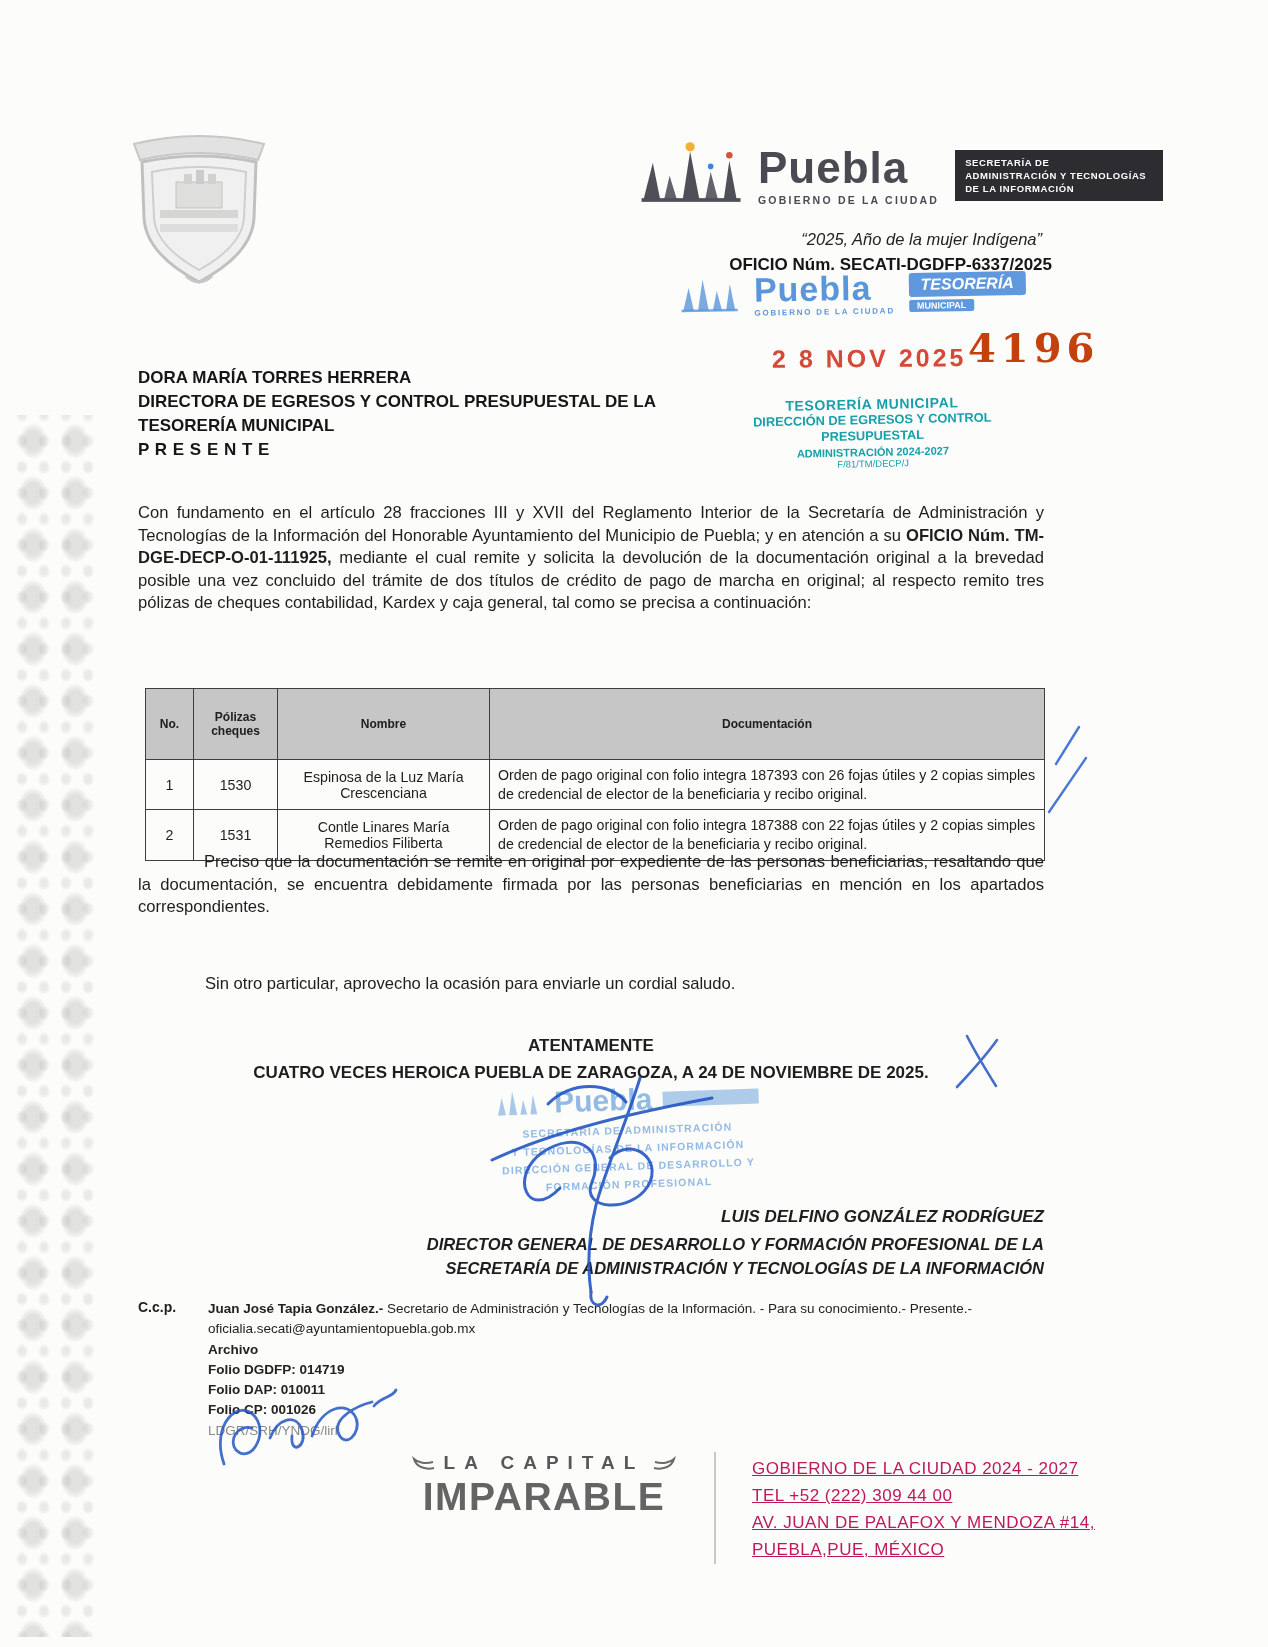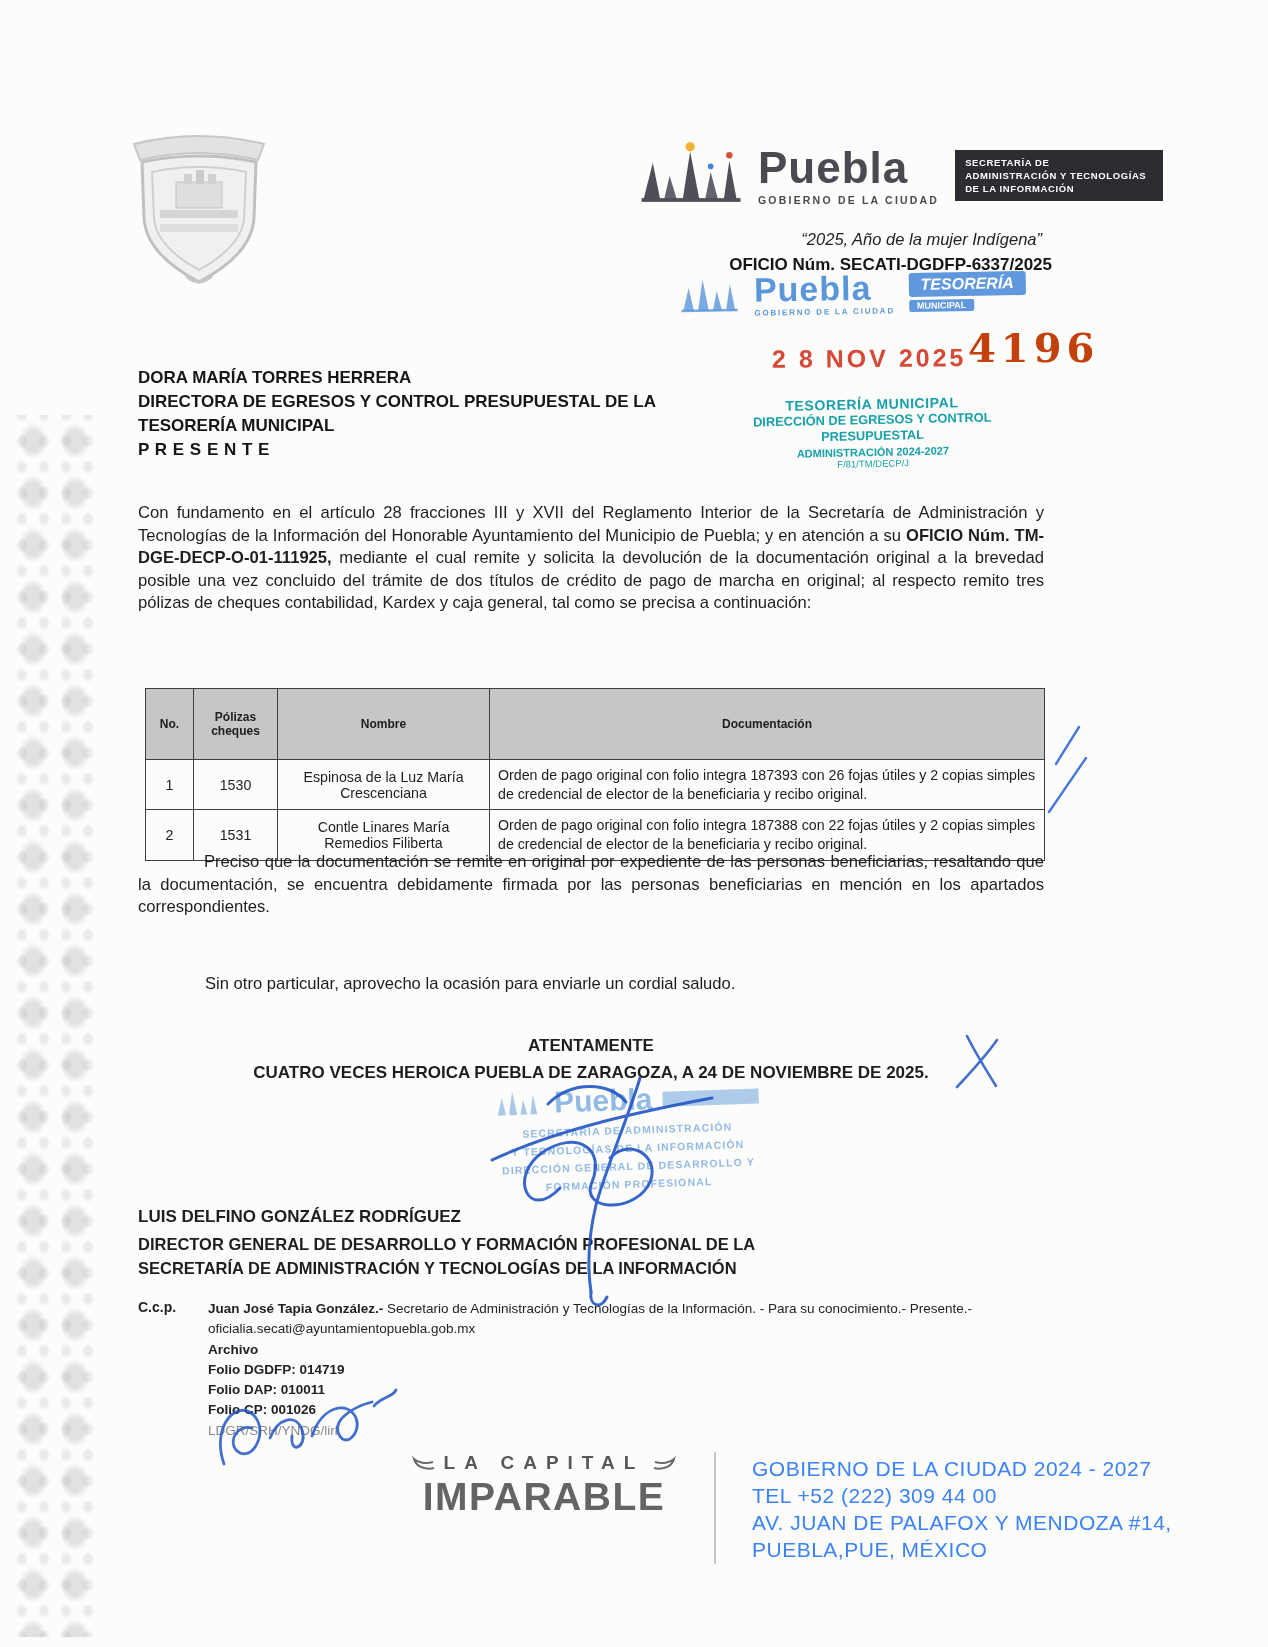--- a/index.html
+++ b/index.html
@@ -99,7 +99,7 @@
   .ss-bar { width:96px; height:15px; background:rgba(80,145,215,.45); display:inline-block; }
   .ss-line { display:block; font-size:10.5px; font-weight:bold; letter-spacing:1.1px; line-height:1.7; }
 
-  .signer { position:absolute; left:138px; top:1207px; width:906px; text-align:left; z-index:2; }
+  .signer { position:absolute; left:138px; top:1207px; width:906px; text-align:right; z-index:2;font-style:italic; }
   .signer-name { font-weight:bold; font-size:17px; margin-bottom:6px; }
   .signer-title { font-weight:bold; font-size:16.5px; line-height:1.45; }
 

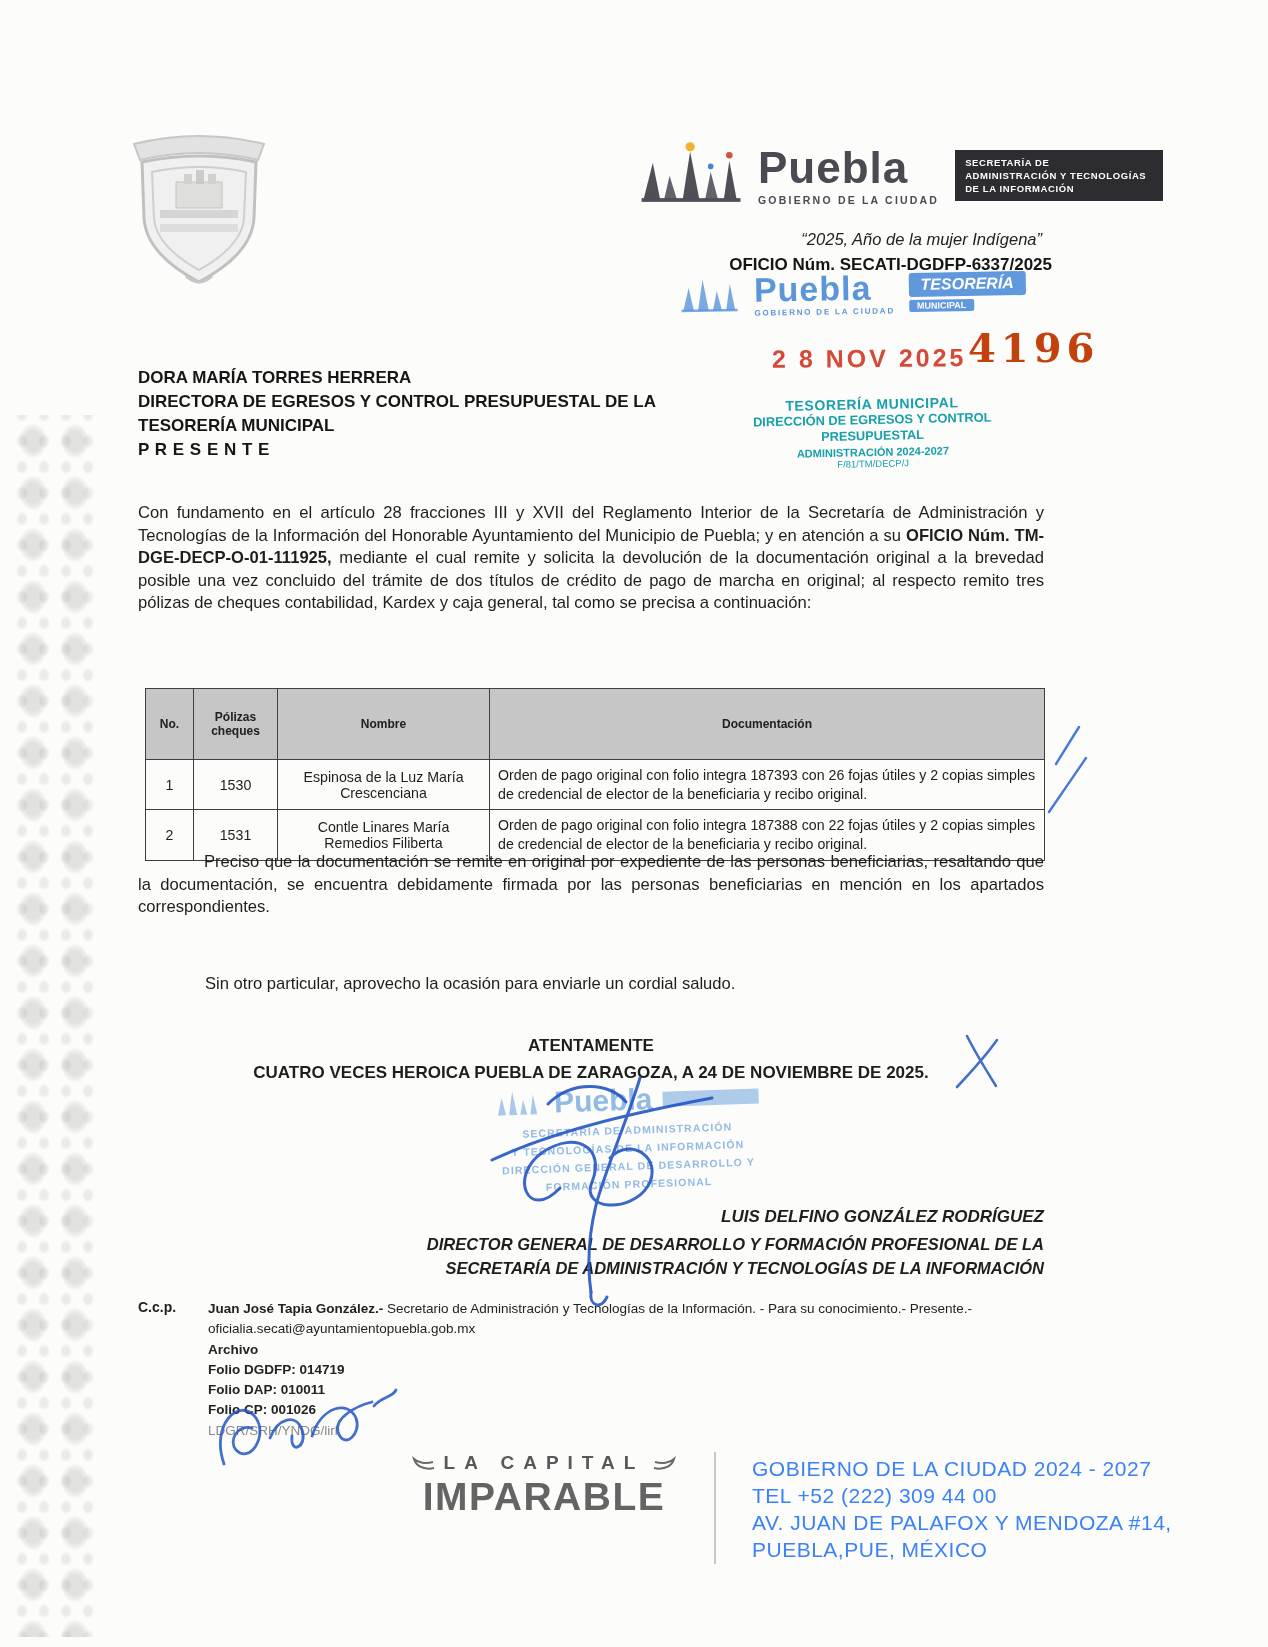--- a/index.html
+++ b/index.html
@@ -114,7 +114,7 @@
   .fl-bottom { font-size:39px; font-weight:800; letter-spacing:1.5px; color:#646464; margin-top:1px; }
 
   .footer-divider { position:absolute; left:714px; top:1452px; width:2px; height:112px; background:#c8c8c8; z-index:1; }
-  .footer-address { position:absolute; left:752px; top:1455px; font-size:21px; line-height:27px; letter-spacing:.5px; color:#3b82f6; z-index:2; }
+  .footer-address { position:absolute; left:752px; top:1455px; font-size:17px; line-height:27px; letter-spacing:.5px; color:#be185d; z-index:2;text-decoration:underline; }
 
   .ink { position:absolute; left:0; top:0; width:1268px; height:1647px; z-index:6; pointer-events:none; }
 </style>

